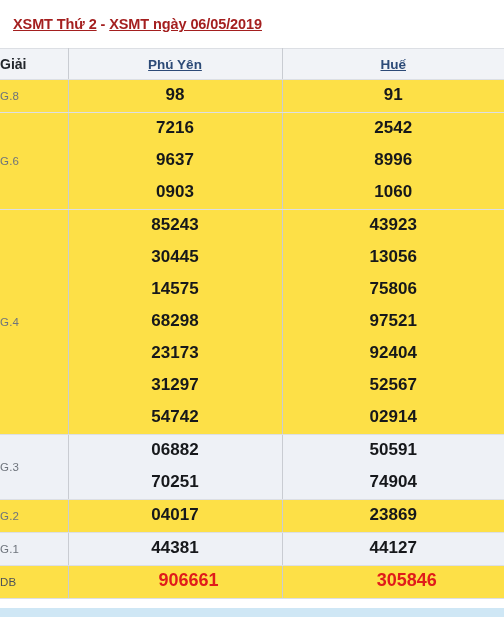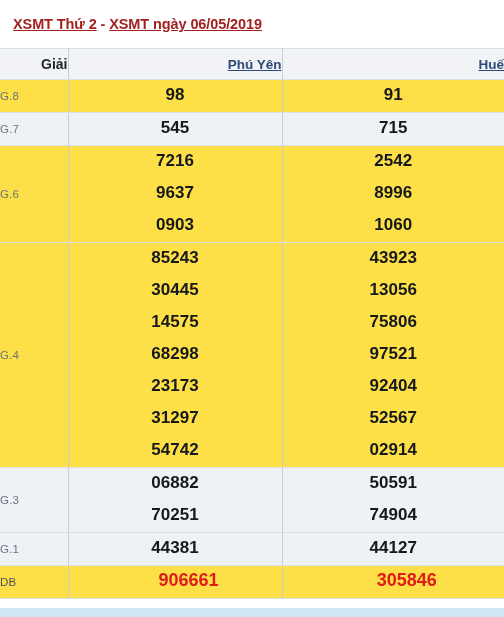--- a/index.html
+++ b/index.html
@@ -71,7 +71,7 @@
     height: 30px;
   }
   th.prize-head {
-    text-align: right;
+    text-align: left;
     padding-left: 13px;
     font-size: 14px;
     font-weight: bold;

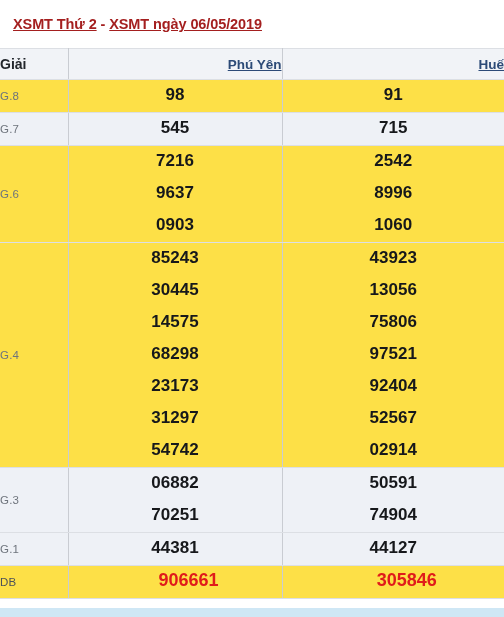--- a/index.html
+++ b/index.html
@@ -78,7 +78,7 @@
     color: #22262b;
   }
   th.prov-head {
-    text-align: right;
+    text-align: center;
     font-size: 13.5px;
     font-weight: bold;
   }

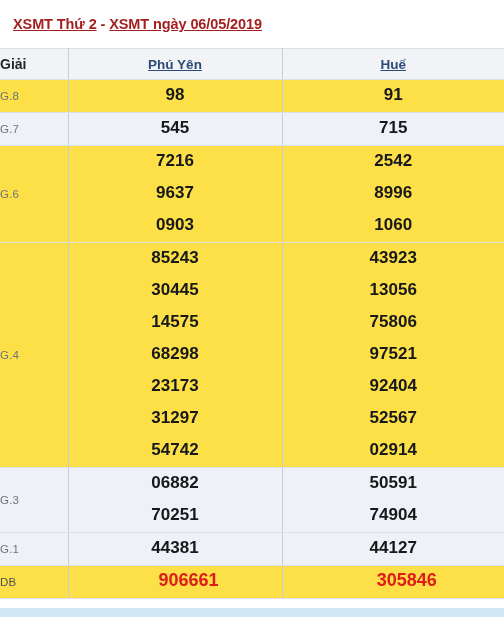--- a/index.html
+++ b/index.html
@@ -161,15 +161,6 @@
             <span class="numline">91</span>
           </td>
         </tr>
-        <tr class="shade">
-          <td class="prize-cell">G.7</td>
-          <td class="num-cell first">
-            <span class="numline">545</span>
-          </td>
-          <td class="num-cell">
-            <span class="numline">715</span>
-          </td>
-        </tr>
         <tr class="plain">
           <td class="prize-cell">G.6</td>
           <td class="num-cell first">

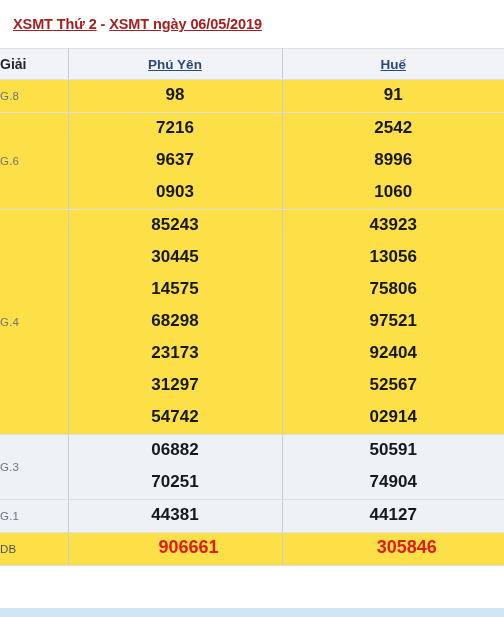--- a/index.html
+++ b/index.html
@@ -206,6 +206,15 @@
             <span class="numline">74904</span>
           </td>
         </tr>
+        <tr class="plain">
+          <td class="prize-cell">G.2</td>
+          <td class="num-cell first">
+            <span class="numline">04017</span>
+          </td>
+          <td class="num-cell">
+            <span class="numline">23869</span>
+          </td>
+        </tr>
         <tr class="shade">
           <td class="prize-cell">G.1</td>
           <td class="num-cell first">

